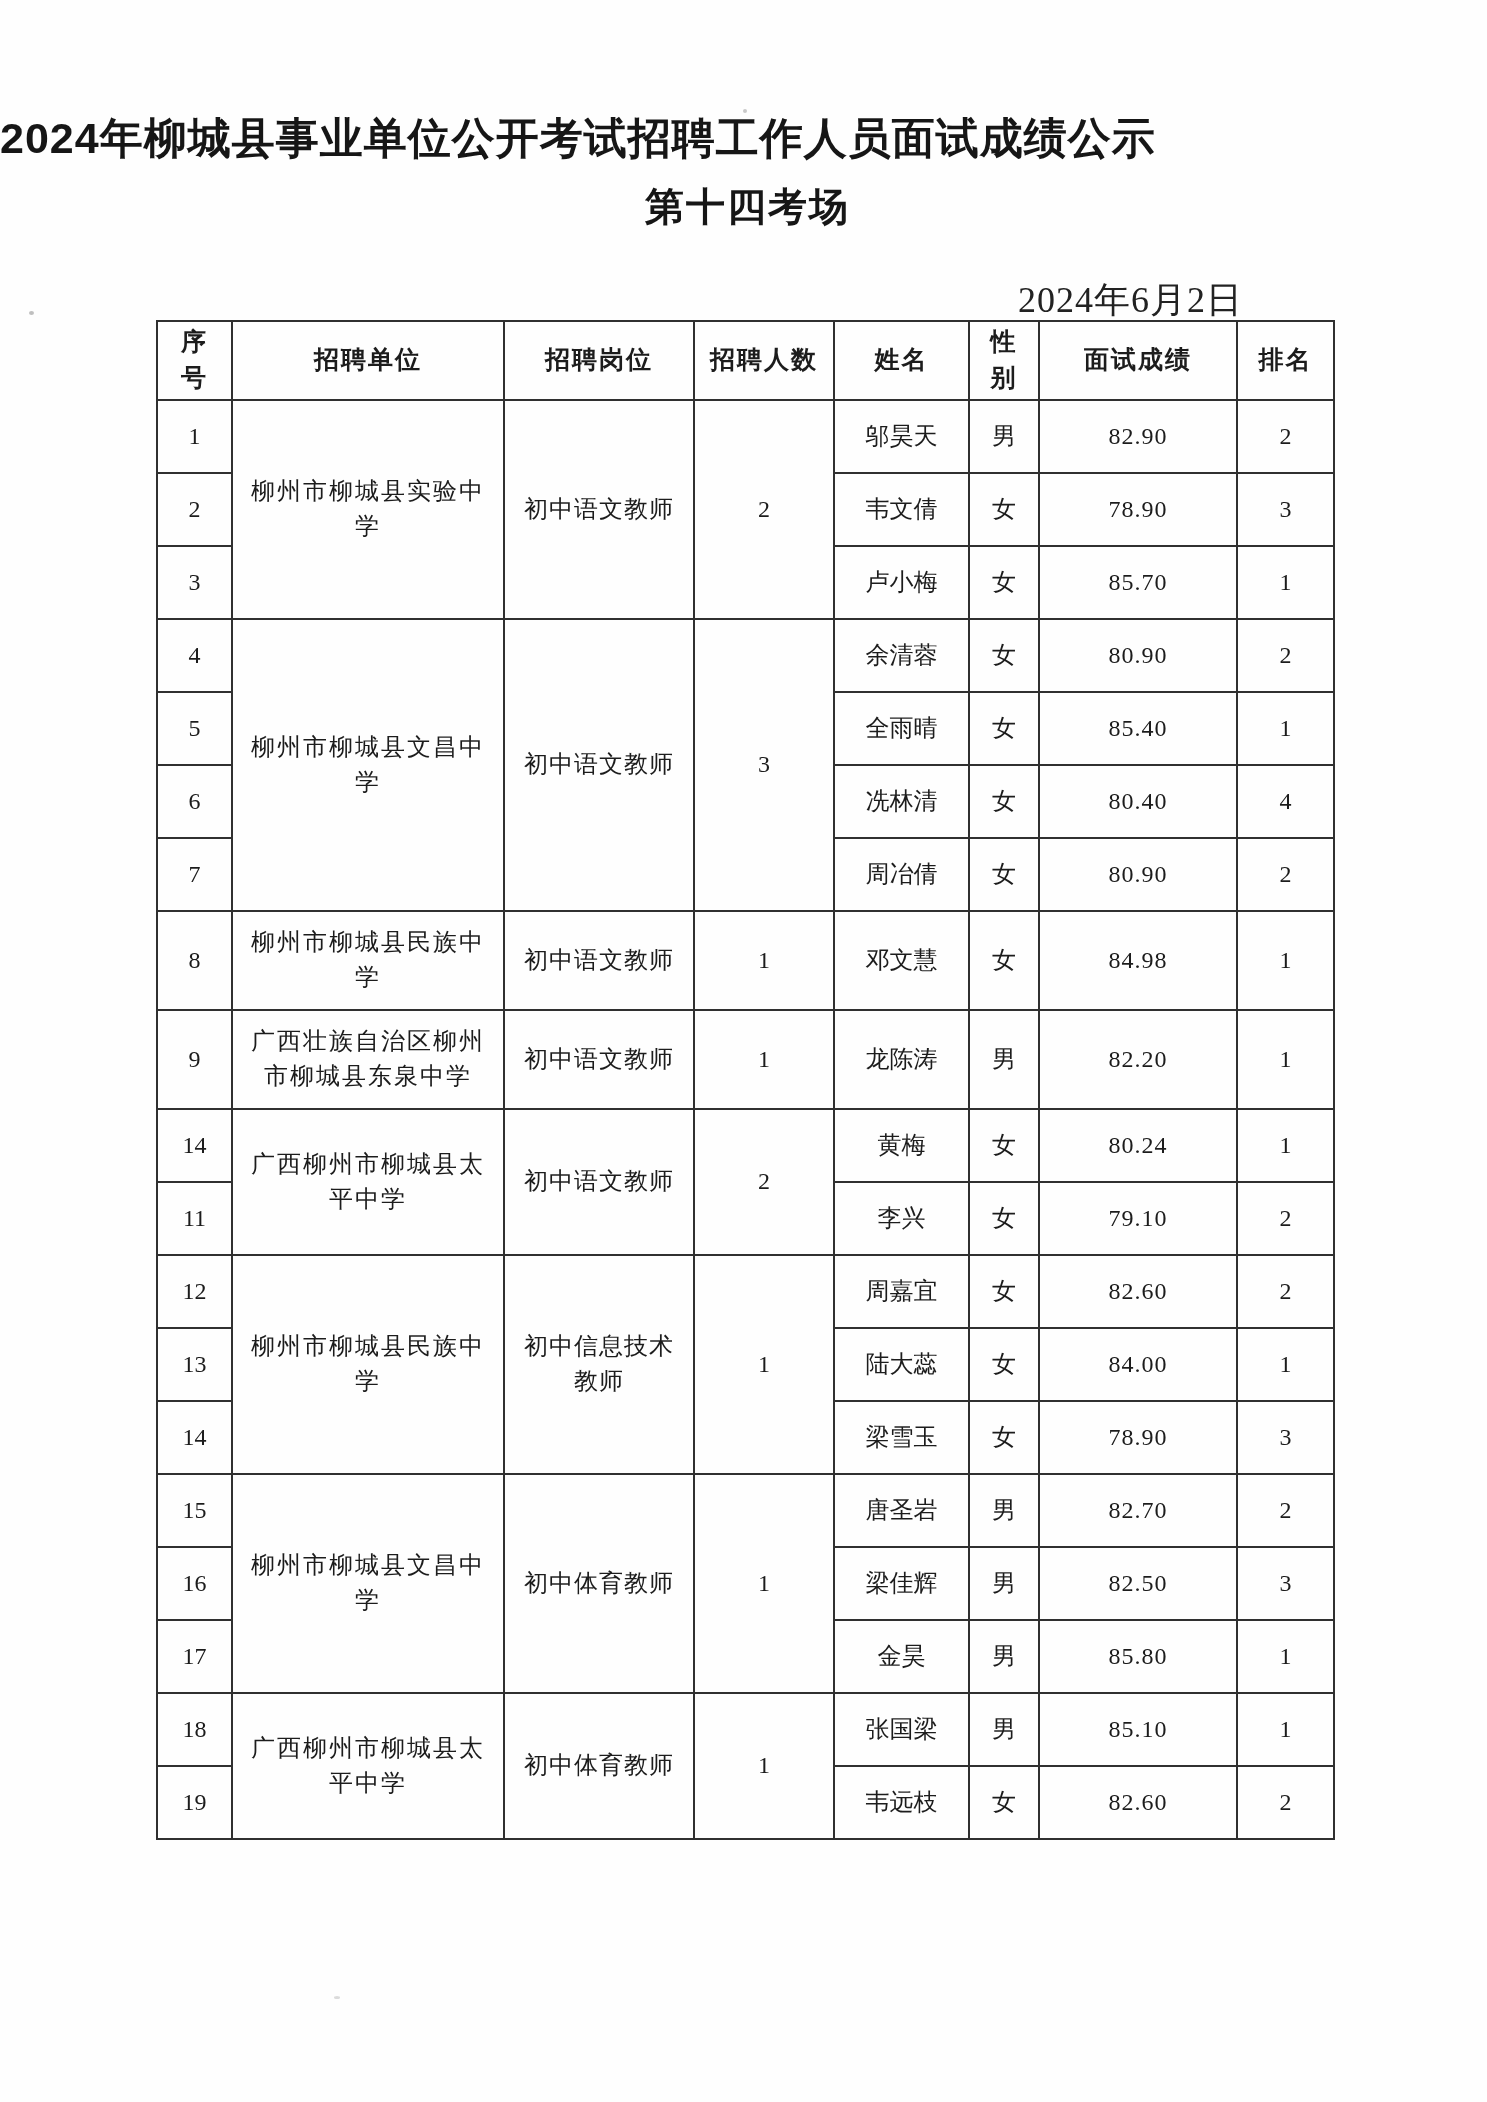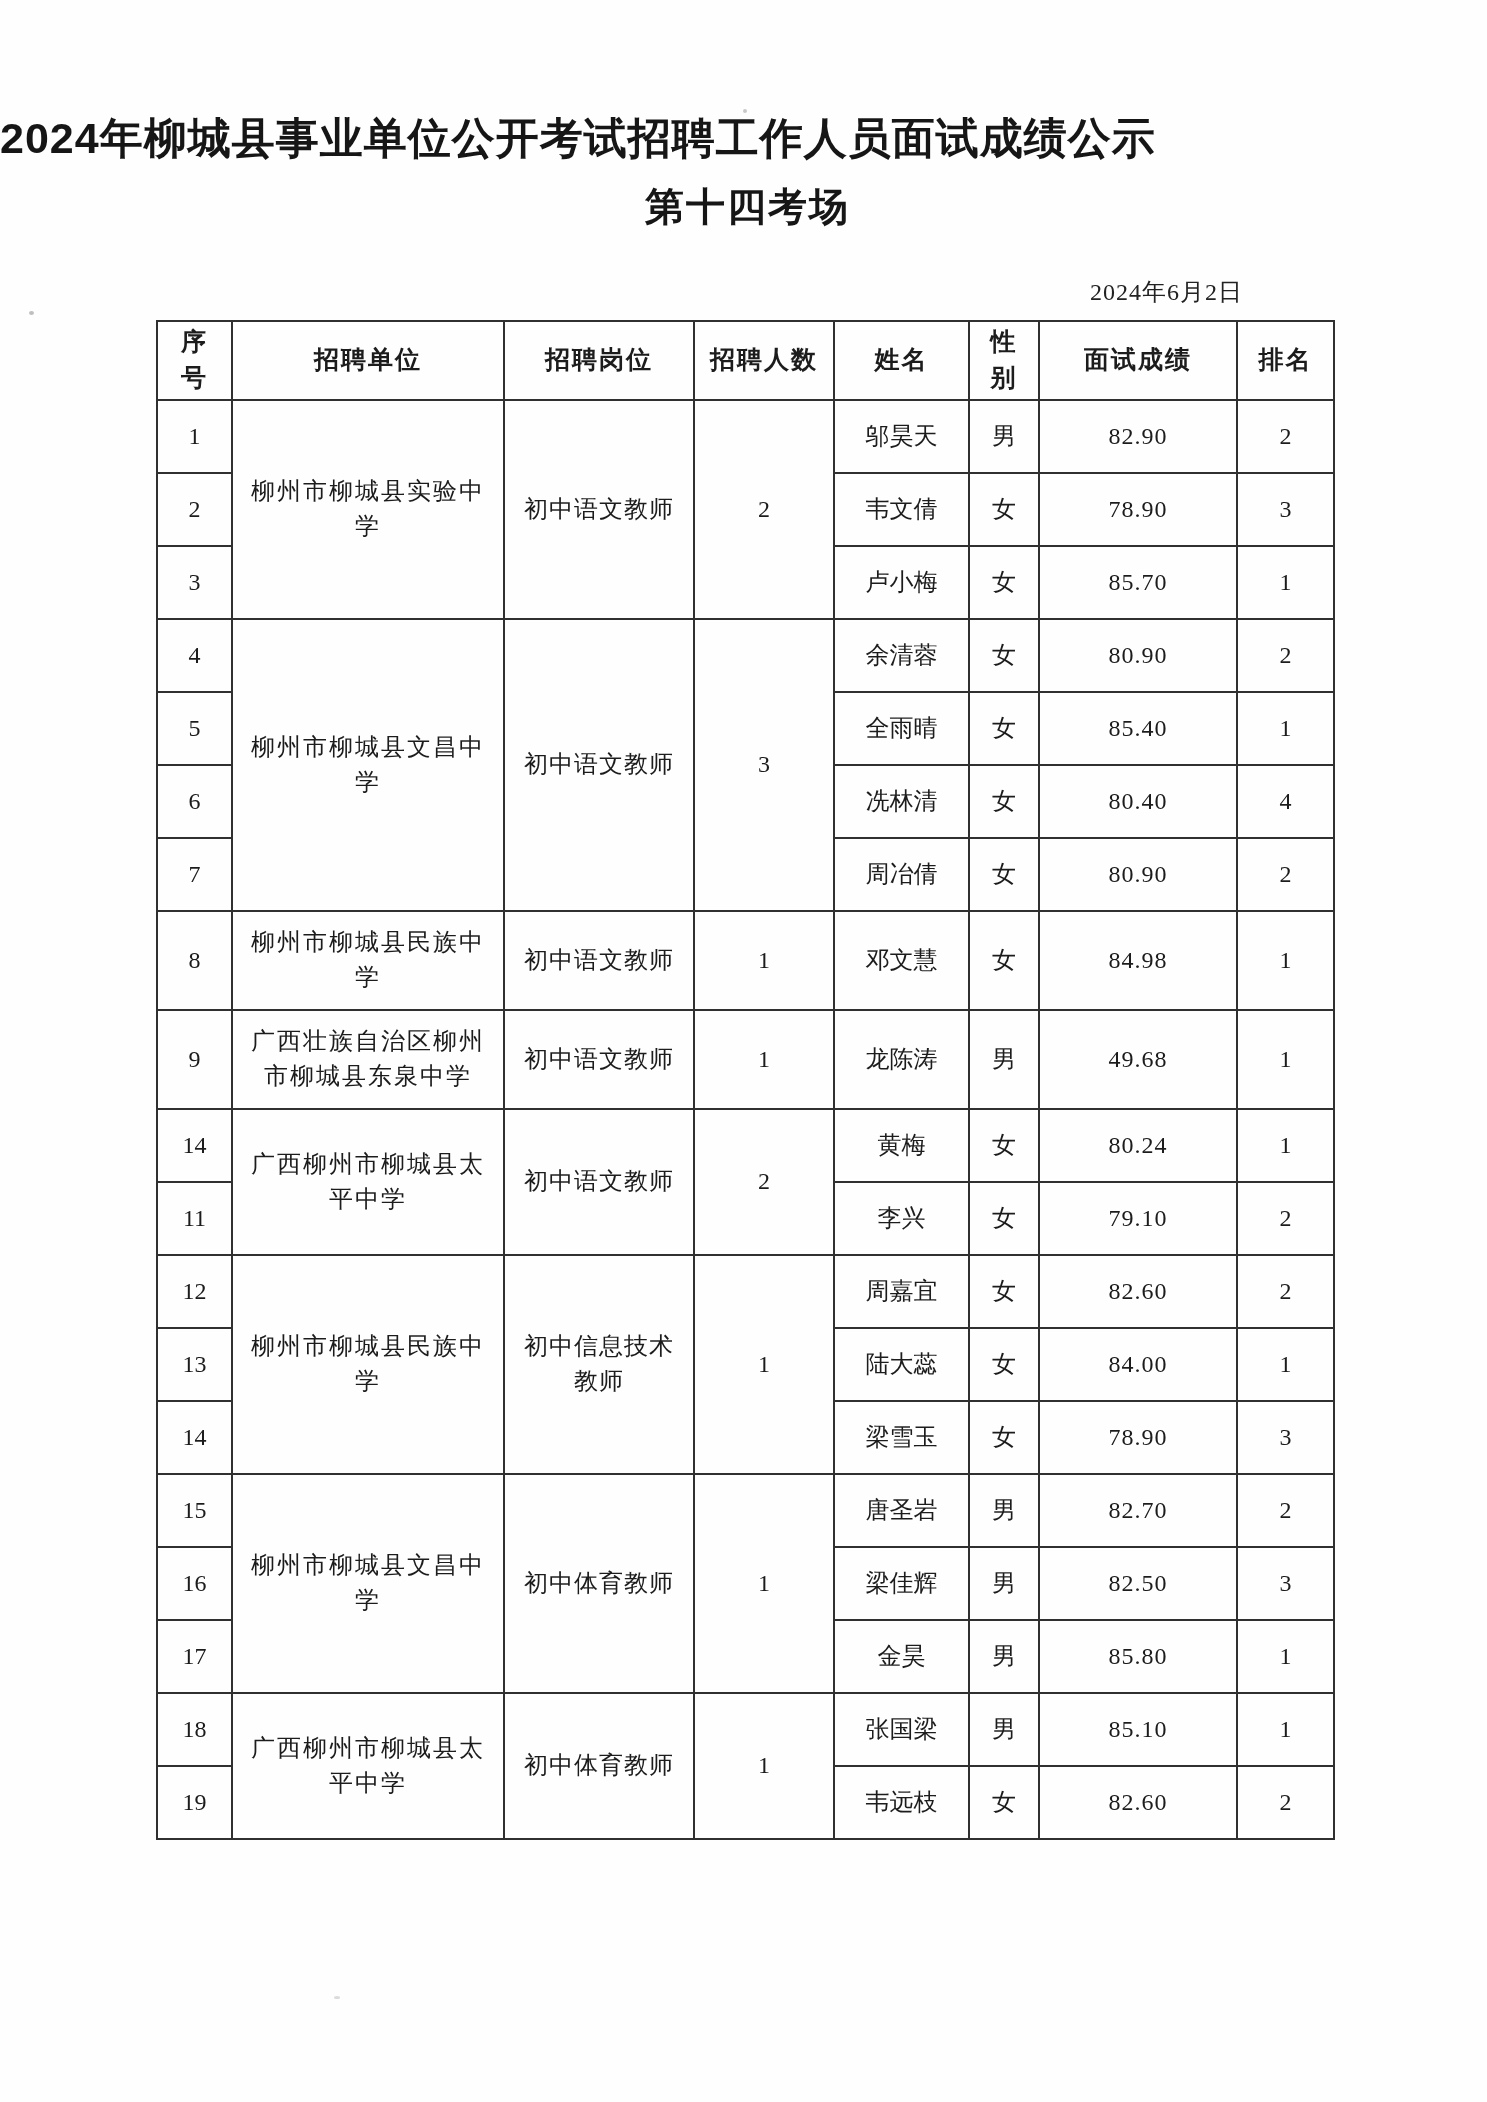--- a/index.html
+++ b/index.html
@@ -27,7 +27,7 @@
   }
   .doc-date{
     position:absolute;top:276px;right:244px;
-    font-size:24px;letter-spacing:1px;
+    font-size:36px;letter-spacing:1px;
     color:#222;
   }
   table.score-table{

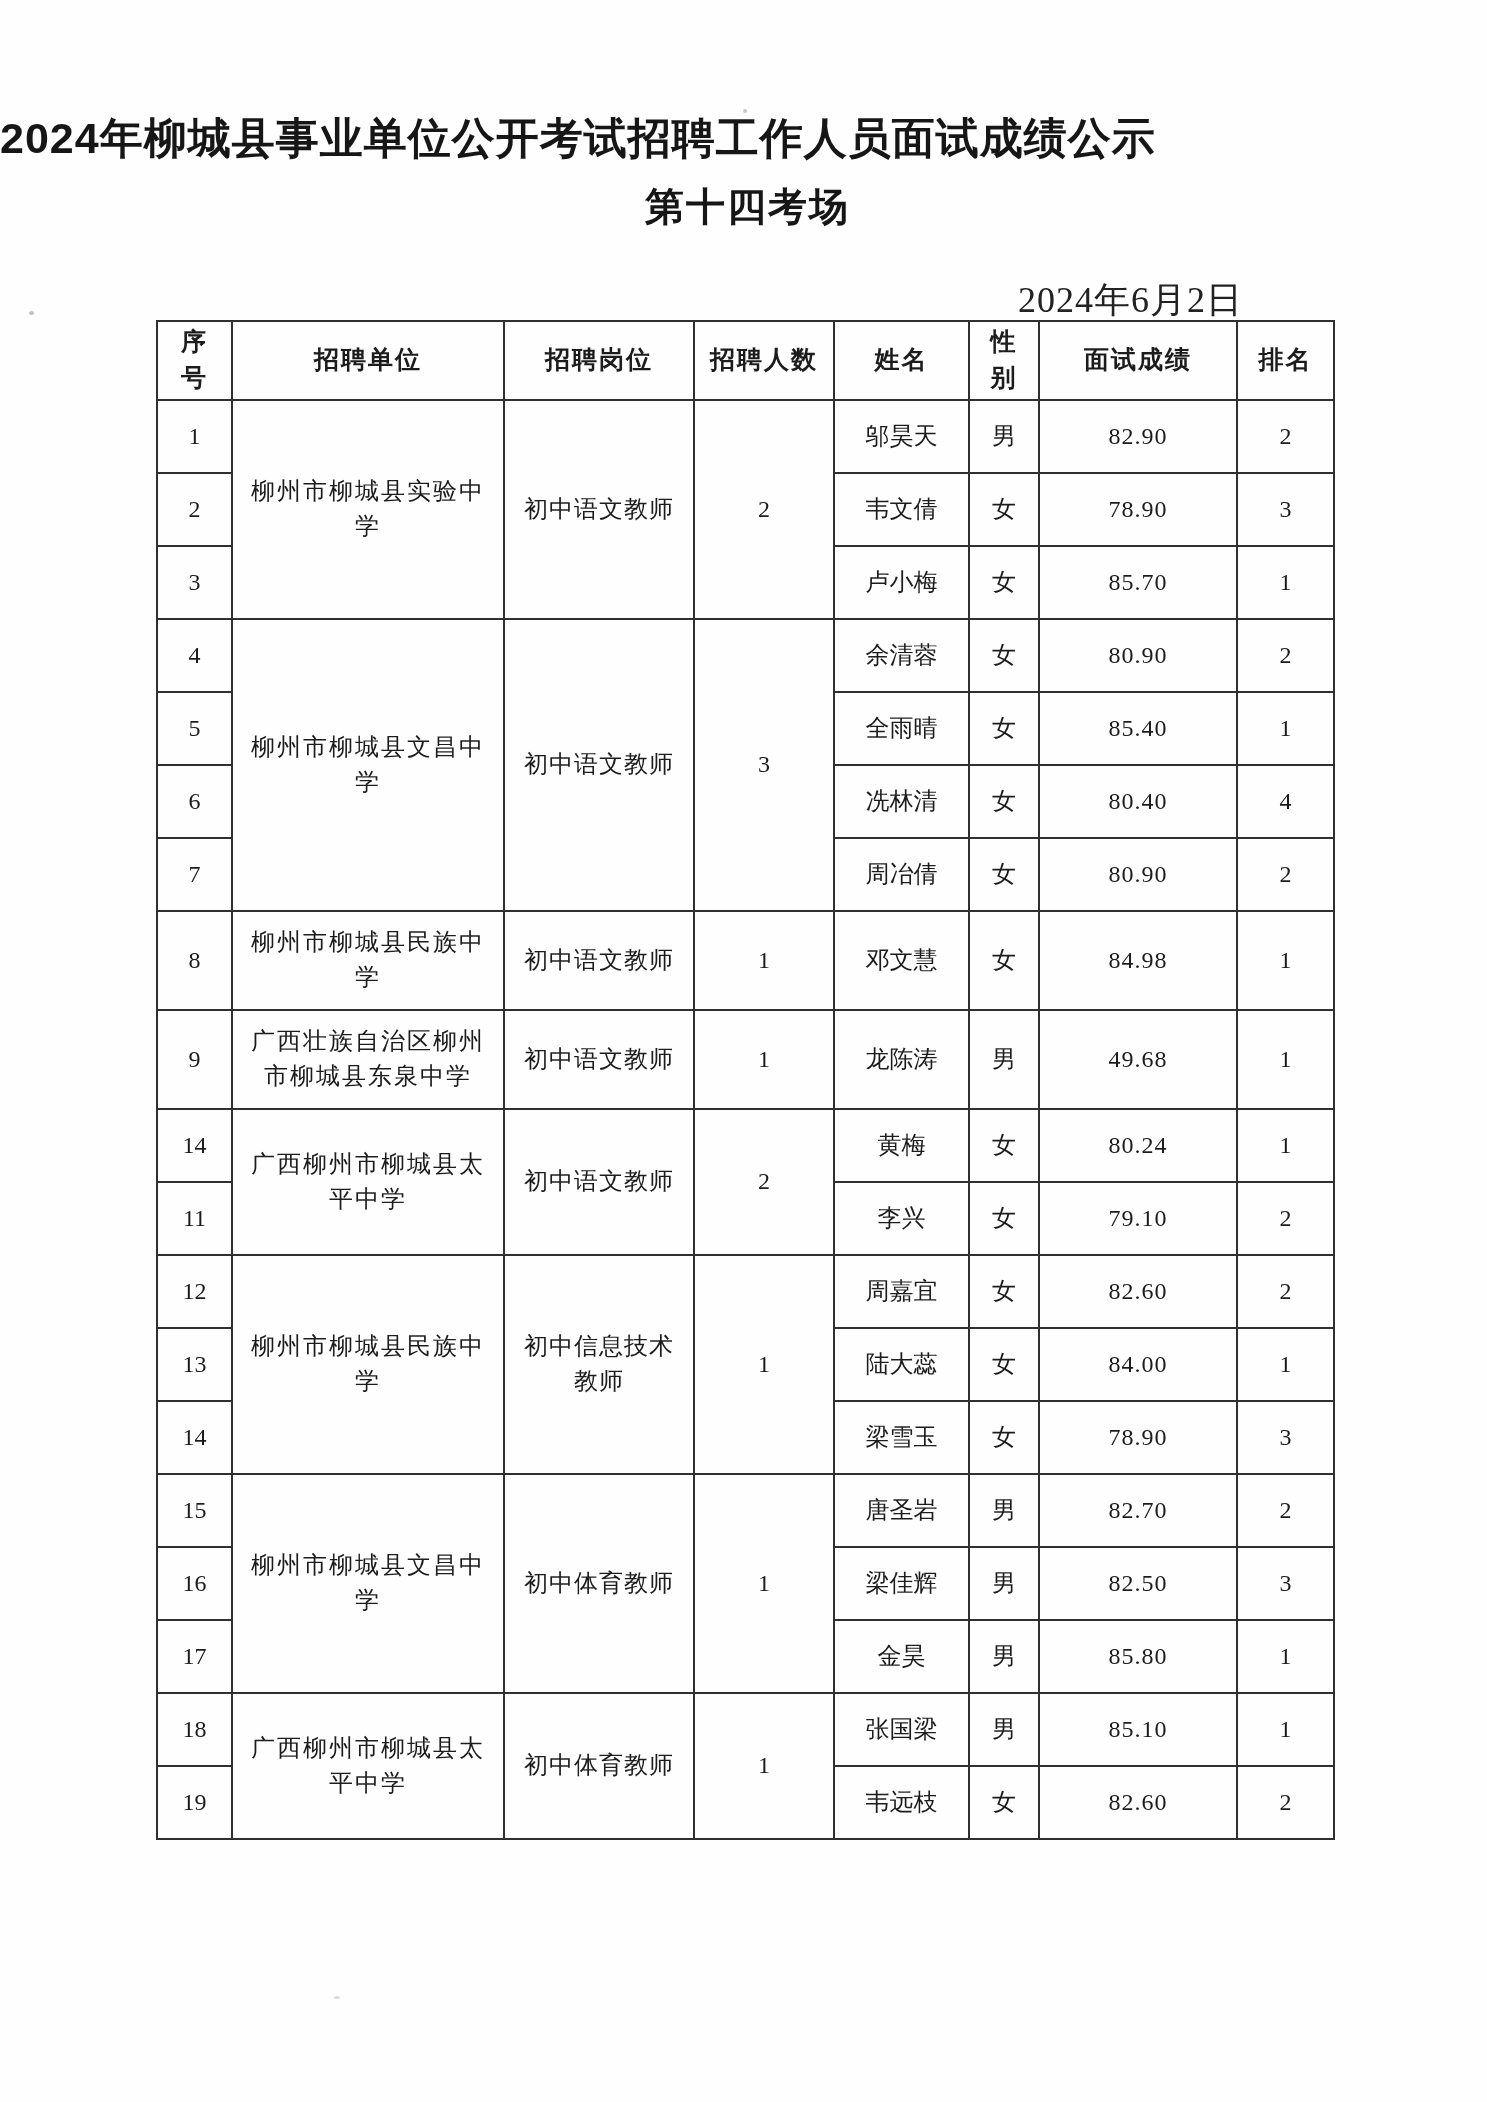--- a/index.html
+++ b/index.html
@@ -161,7 +161,7 @@
           <td class="col-count">1</td>
           <td class="col-name">龙陈涛</td>
           <td class="col-gender">男</td>
-          <td class="col-score">49.68</td>
+          <td class="col-score">82.20</td>
           <td class="col-rank">1</td>
         </tr>
         <tr style="height: 73px;">

